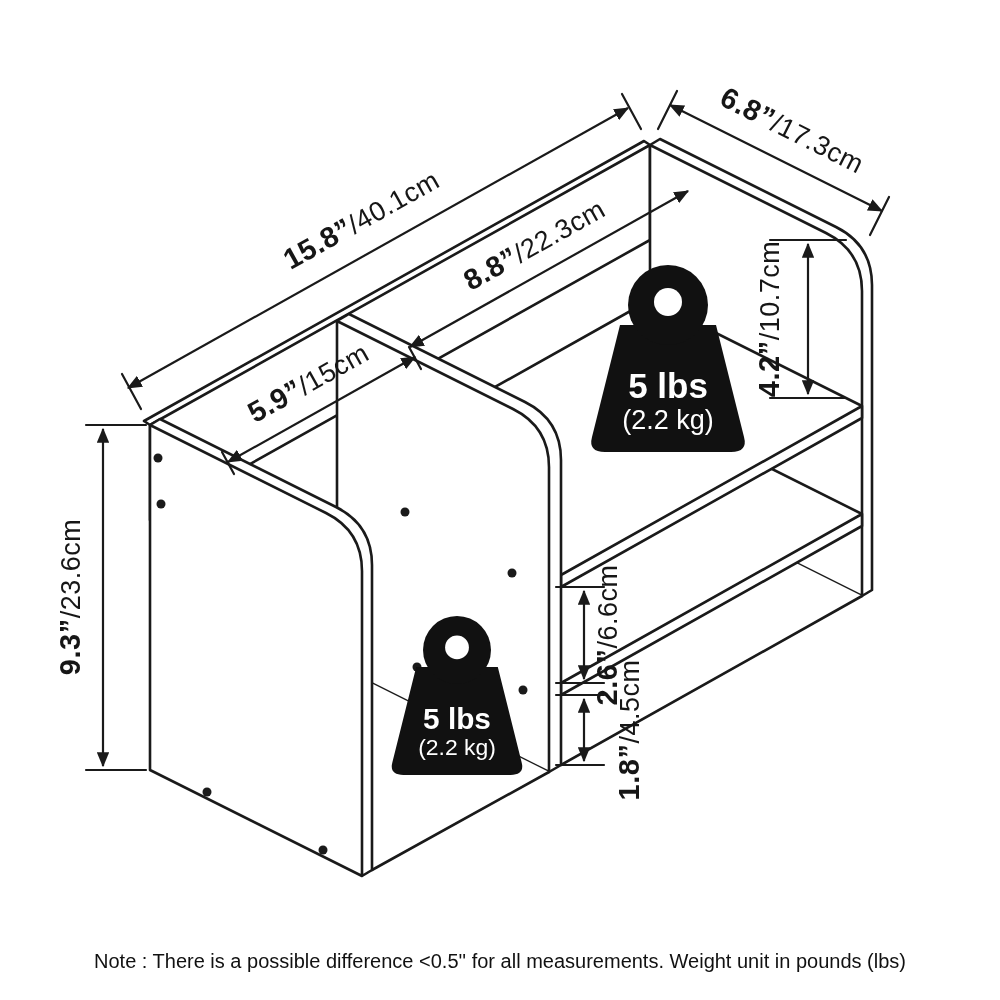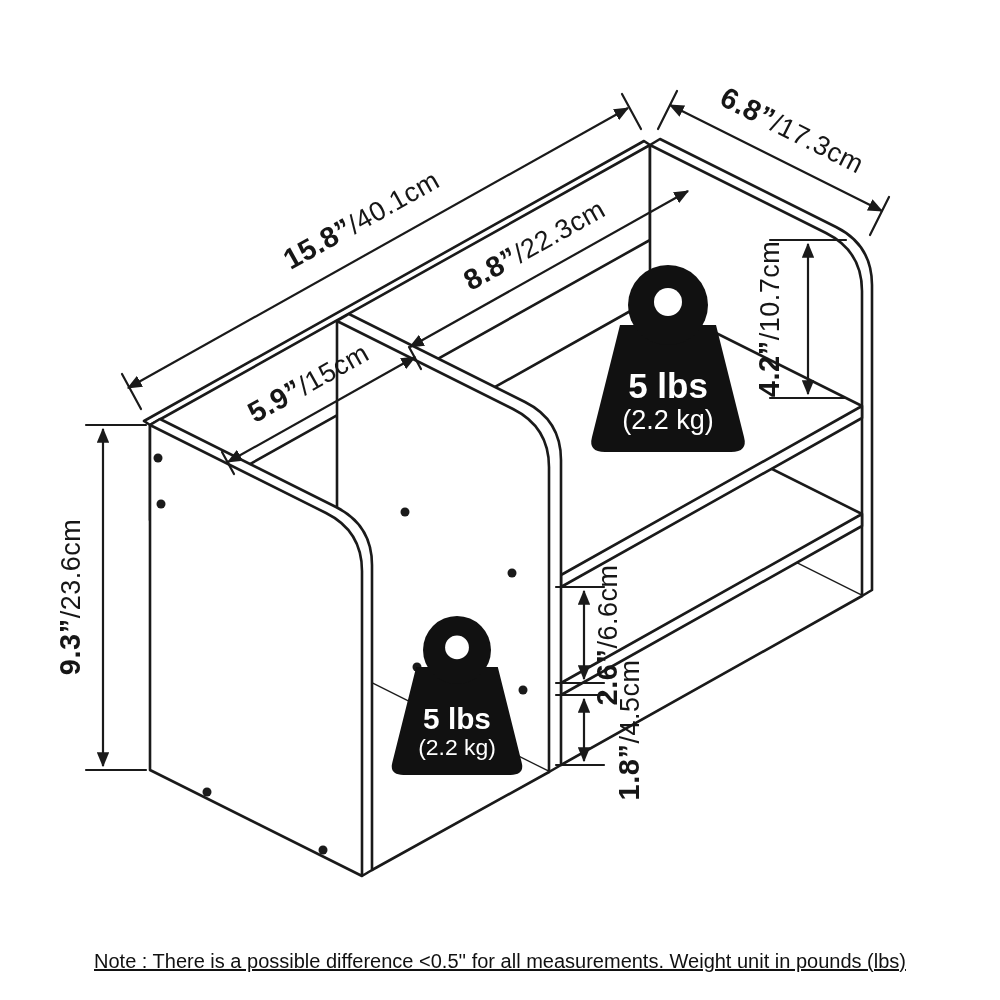--- a/index.html
+++ b/index.html
@@ -16,7 +16,7 @@
   .wlbs{font-family:"Liberation Sans",sans-serif;font-weight:700;font-size:35px;fill:#ffffff;}
   .wkg{font-family:"Liberation Sans",sans-serif;font-weight:400;font-size:27px;fill:#ffffff;}
   .note{position:absolute;left:0;right:0;top:950px;text-align:center;
-        font-family:"Liberation Sans",sans-serif;font-size:20px;color:#111;text-decoration:underline;}
+        font-family:"Liberation Sans",sans-serif;font-size:20px;color:#111;}
 </style>
 </head>
 <body>

